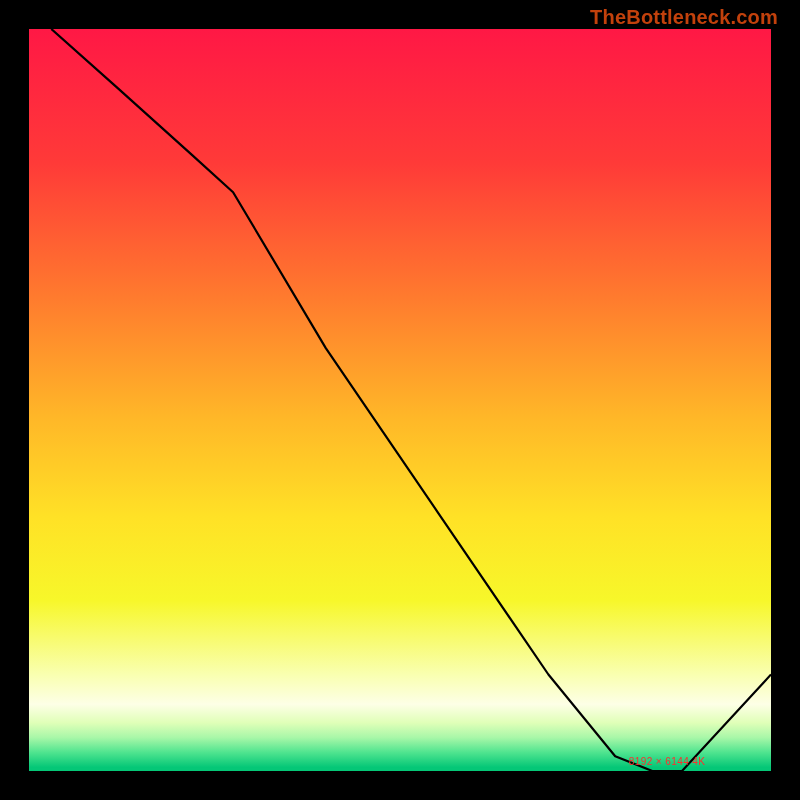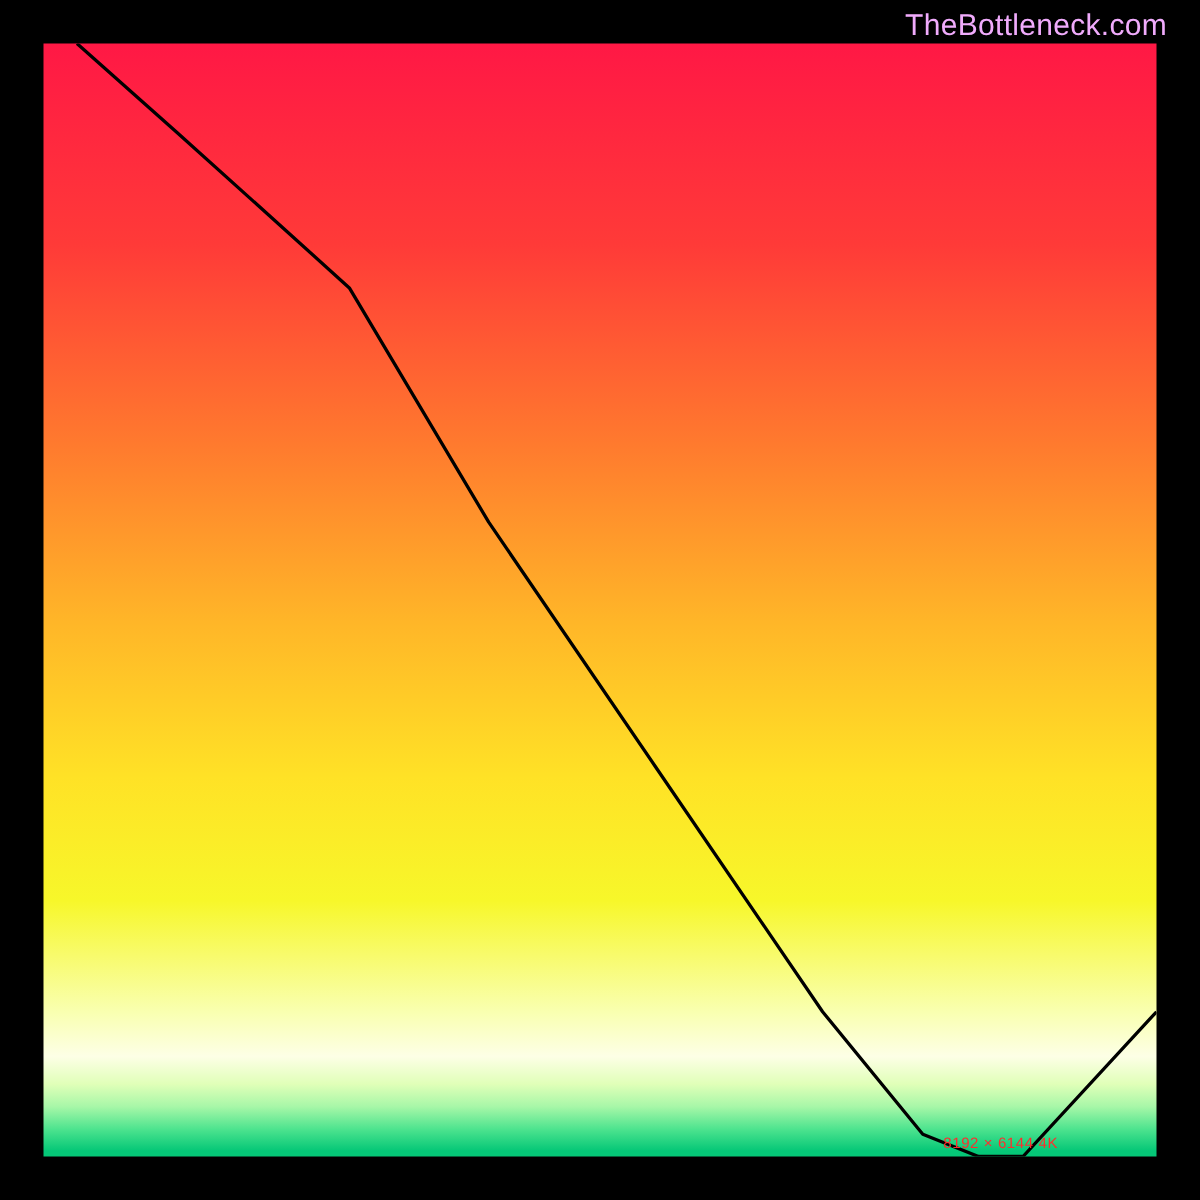--- a/index.html
+++ b/index.html
@@ -20,9 +20,9 @@
     position: absolute;
     top: 6px;
     right: 22px;
-    color: #f0abfc;
+    color: #c2410c;
     font-size: 20px;
-    font-weight: normal;
+    font-weight: bold;
     letter-spacing: 0.2px;
     user-select: none;
   }

